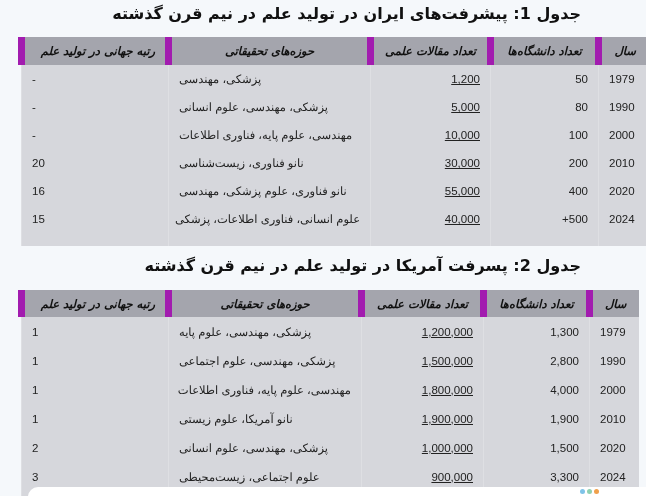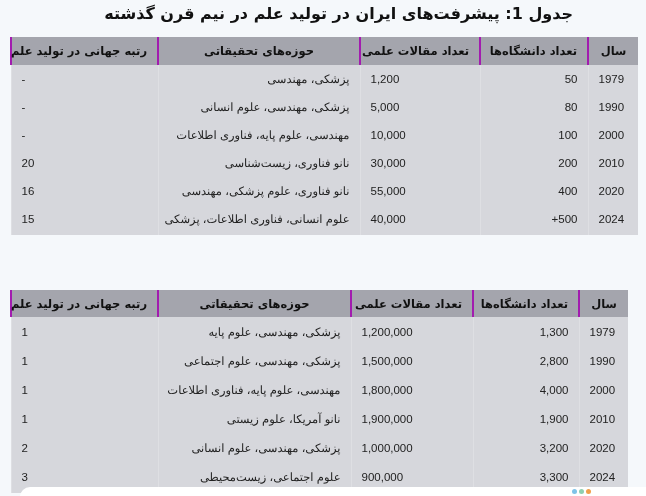--- a/index.html
+++ b/index.html
@@ -16,6 +16,7 @@
     position: relative;
     width: 583px;
     height: 496px;
+    margin-left: 8px;
   }
   .section-title {
     position: absolute;

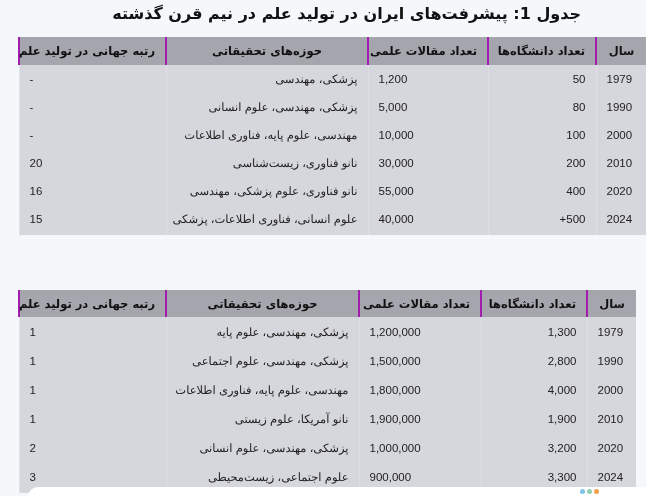--- a/index.html
+++ b/index.html
@@ -51,8 +51,9 @@
     height: 28px;
     padding: 0 10px;
     text-align: center;
-    border-left: 2px solid #a21caf;
+    border-left: 7px solid #a21caf;
     white-space: nowrap;
+    font-style: italic;
   }
   table.data th.col-year { text-align: center; }
   table.data th.col-unis,

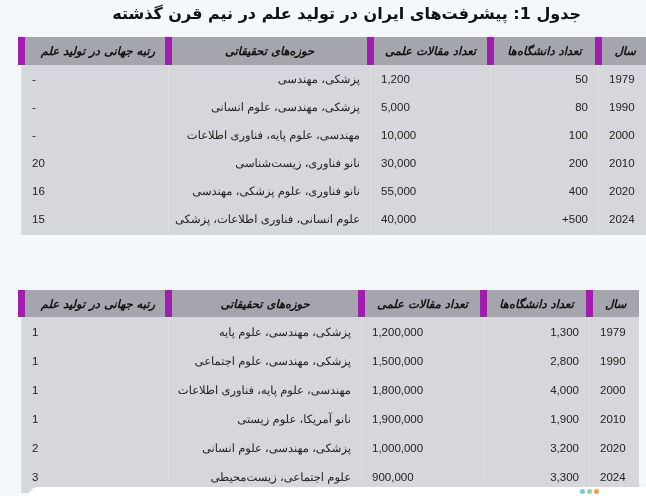--- a/index.html
+++ b/index.html
@@ -76,7 +76,7 @@
   td.col-year { text-align: left; padding-left: 8px; }
   td.col-unis { text-align: right; padding-left: 24px; }
   td.col-articles { text-align: left; padding-left: 10px; }
-  td.col-fields { text-align: right; font-family: "DejaVu Sans", sans-serif; font-size: 10.5px; padding-right: 8px; }
+  td.col-fields { text-align: left; font-family: "DejaVu Sans", sans-serif; font-size: 10.5px; padding-right: 8px; }
   td.col-rank { text-align: left; padding-left: 8px; direction: ltr; }
 
   table.data tr:last-child td { padding-bottom: 2px; }

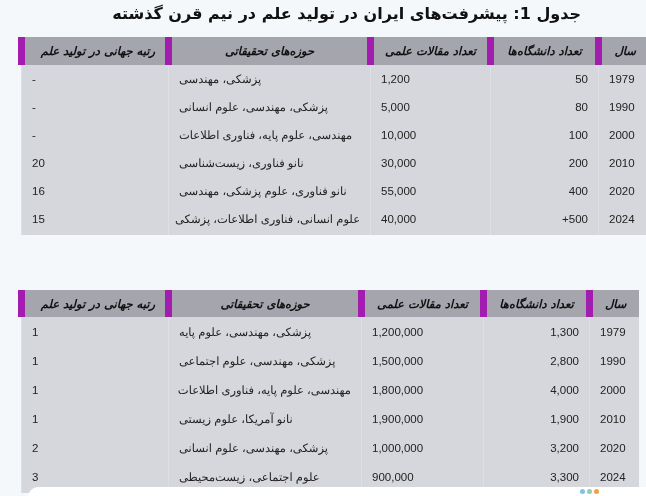--- a/index.html
+++ b/index.html
@@ -75,7 +75,7 @@
 
   td.col-year { text-align: left; padding-left: 8px; }
   td.col-unis { text-align: right; padding-left: 24px; }
-  td.col-articles { text-align: left; padding-left: 10px; }
+  td.col-articles { text-align: right; padding-left: 10px; text-decoration: underline; }
   td.col-fields { text-align: left; font-family: "DejaVu Sans", sans-serif; font-size: 10.5px; padding-right: 8px; }
   td.col-rank { text-align: left; padding-left: 8px; direction: ltr; }
 

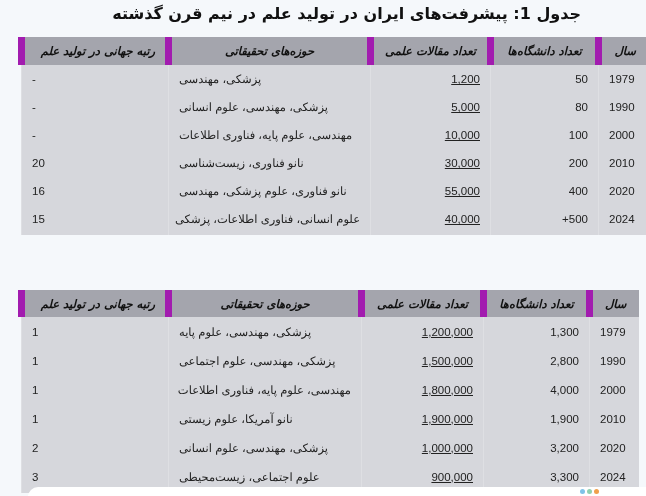--- a/index.html
+++ b/index.html
@@ -79,7 +79,7 @@
   td.col-fields { text-align: left; font-family: "DejaVu Sans", sans-serif; font-size: 10.5px; padding-right: 8px; }
   td.col-rank { text-align: left; padding-left: 8px; direction: ltr; }
 
-  table.data tr:last-child td { padding-bottom: 2px; }
+  table.data tr:last-child td { padding-bottom: 13px; }
 
   .logo-card {
     position: absolute;

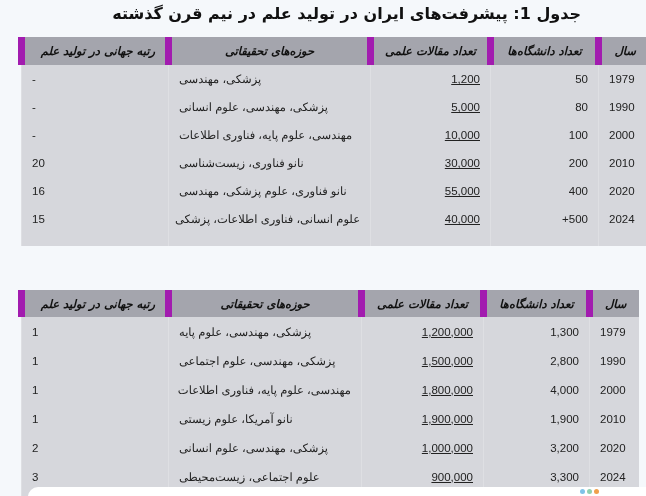--- a/index.html
+++ b/index.html
@@ -174,6 +174,7 @@
     </tbody>
   </table>
 
+  <div id="title2" class="section-title">جدول 2: پسرفت آمریکا در تولید علم در نیم قرن گذشته</div>
 
   <table id="table2" class="data">
     <colgroup>

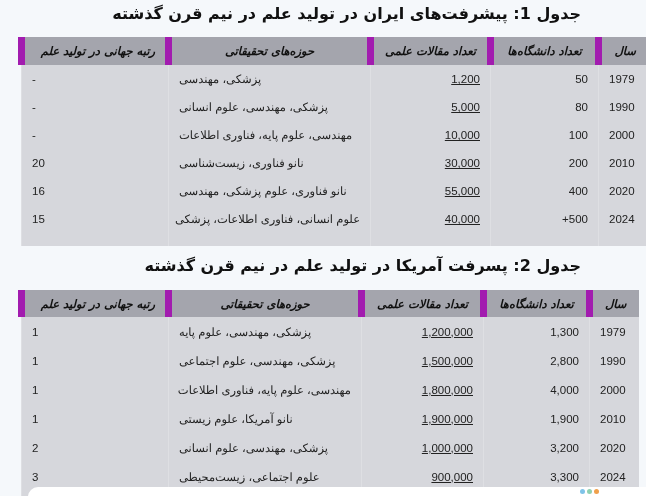--- a/index.html
+++ b/index.html
@@ -224,7 +224,7 @@
       </tr>
       <tr>
         <td class="col-year">2020</td>
-        <td class="col-unis">3,200</td>
+        <td class="col-unis">1,500</td>
         <td class="col-articles">1,000,000</td>
         <td class="col-fields">پزشکی، مهندسی، علوم انسانی</td>
         <td class="col-rank">2</td>

